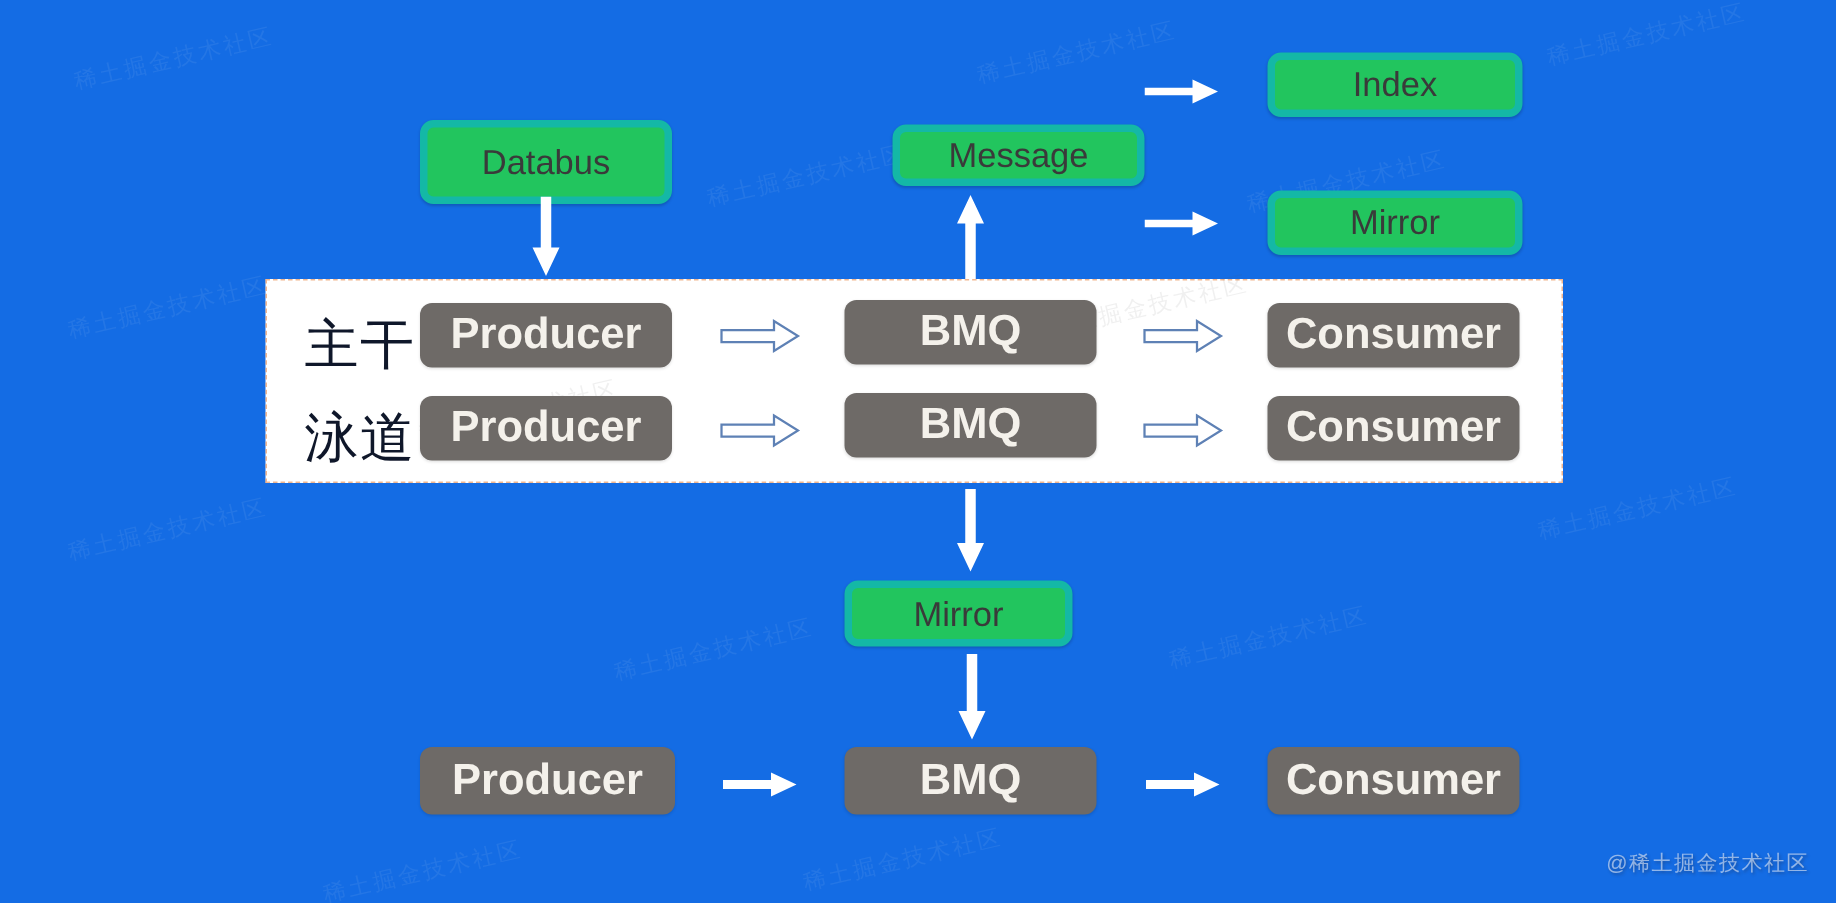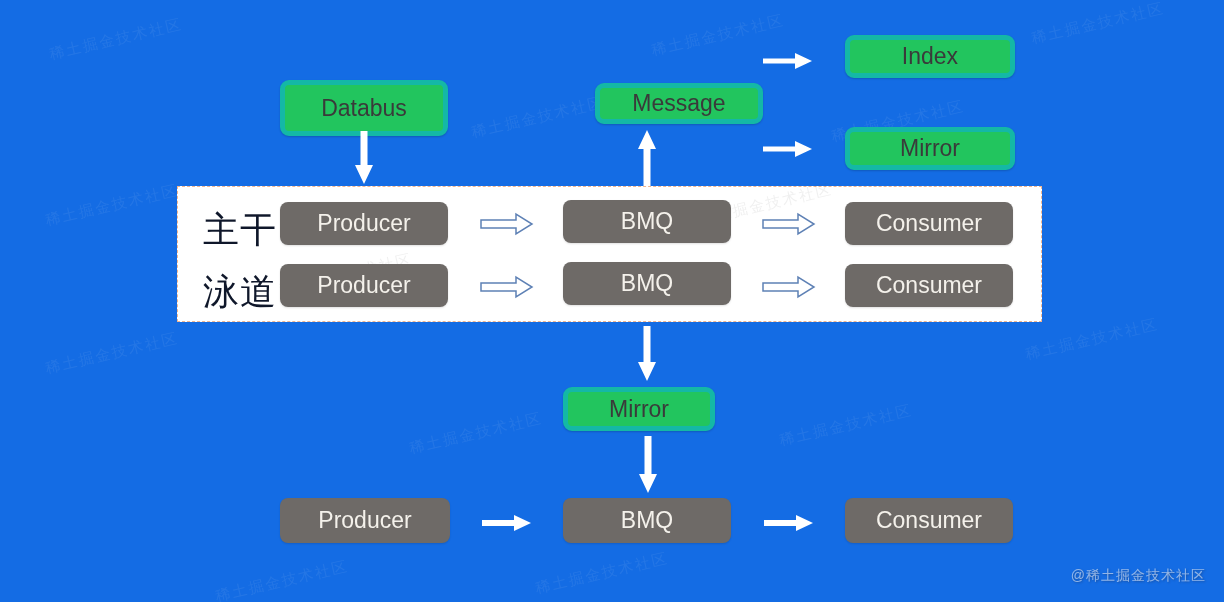--- a/index.html
+++ b/index.html
@@ -30,9 +30,10 @@
     background:#6E6A67;
     border-radius:8px;
     display:flex;align-items:center;justify-content:center;
-    font-size:23px;color:#F4F1EB;
+    font-size:29px;color:#F4F1EB;
     box-sizing:border-box;
     box-shadow:0 1px 2px rgba(0,0,0,0.12);
+    font-weight:bold;
   }
   
   .band{

